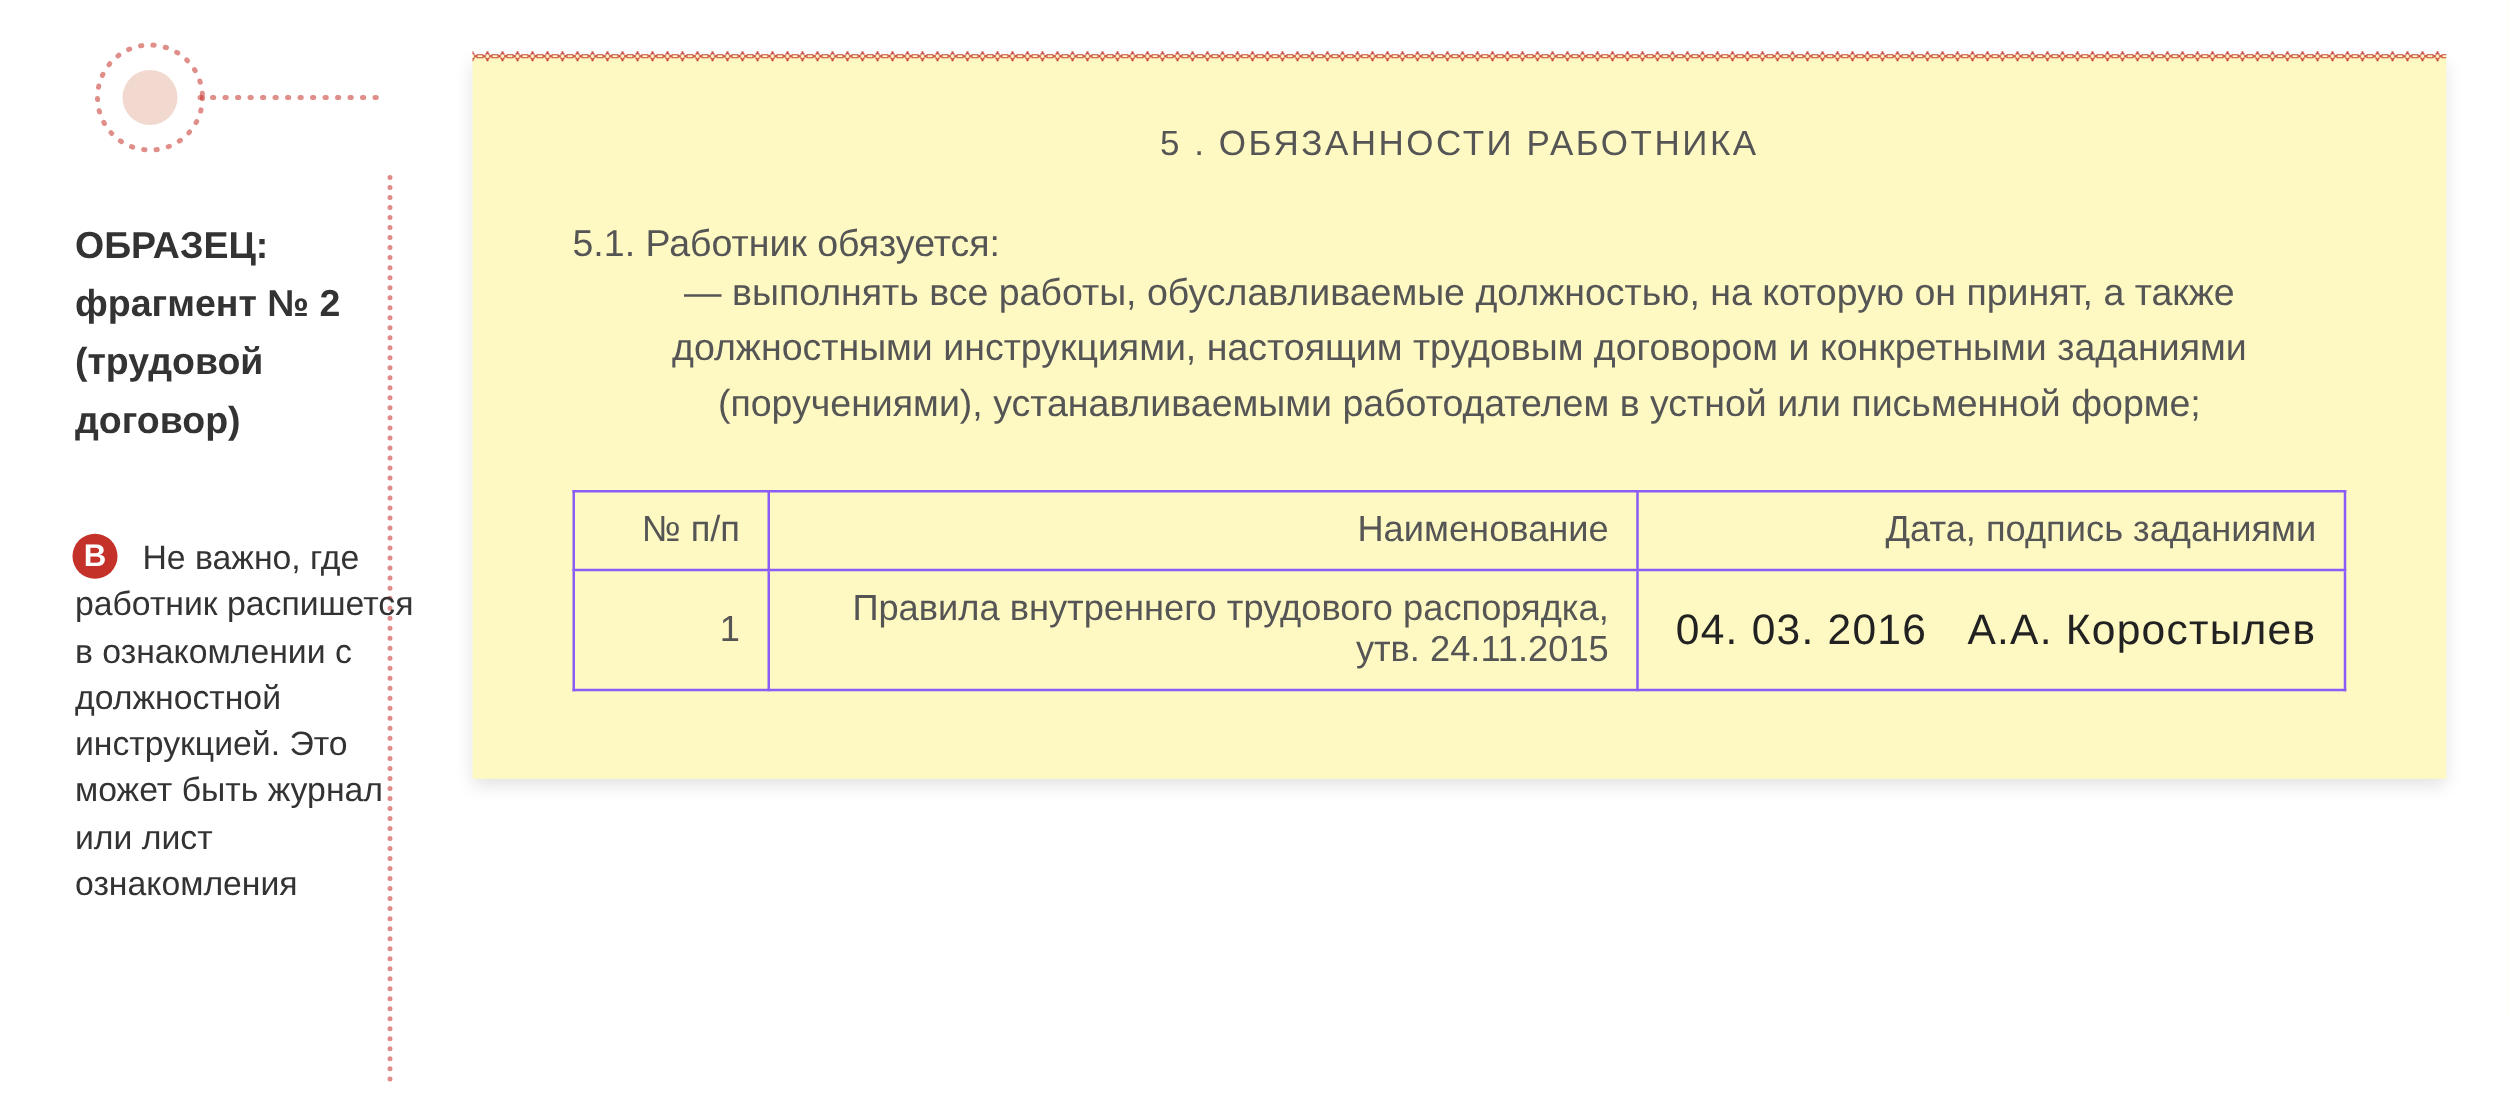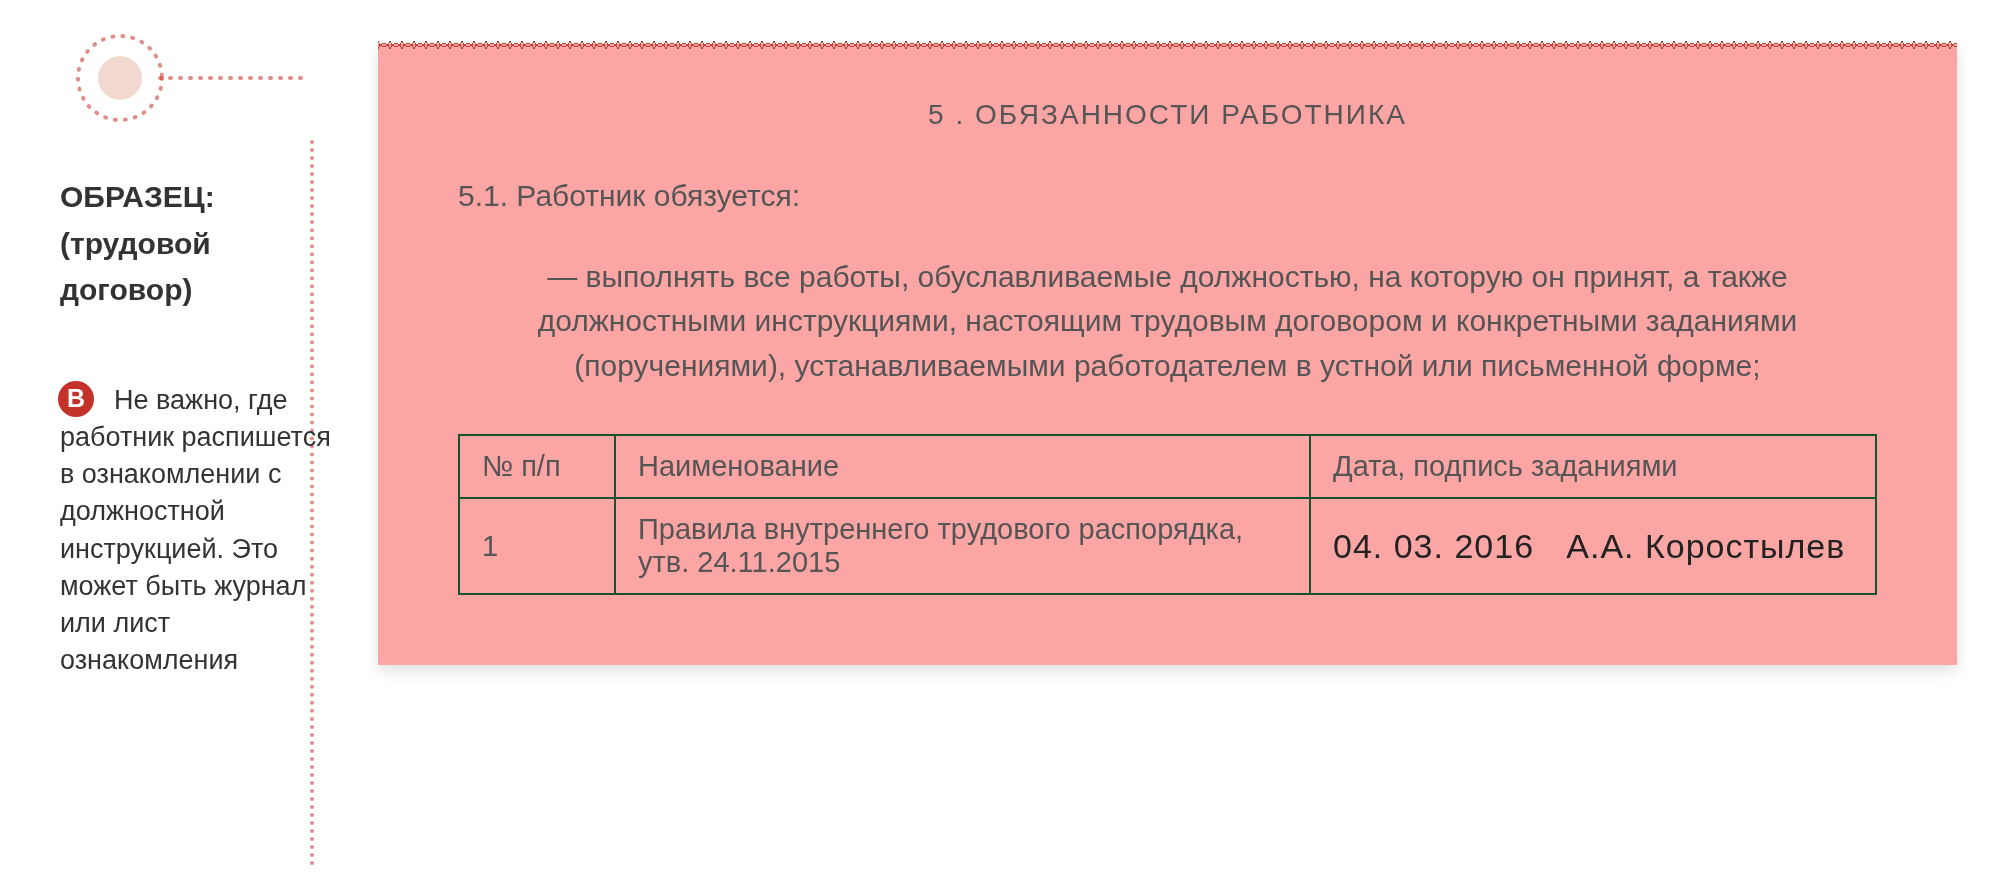--- a/index.html
+++ b/index.html
@@ -66,7 +66,7 @@
     position:relative;
   }
   .doc{
-    background:#fca5a5;
+    background:#fef9c3;
     padding:55px 80px 70px 80px;
     box-shadow:0 6px 14px rgba(0,0,0,0.12);
     position:relative;

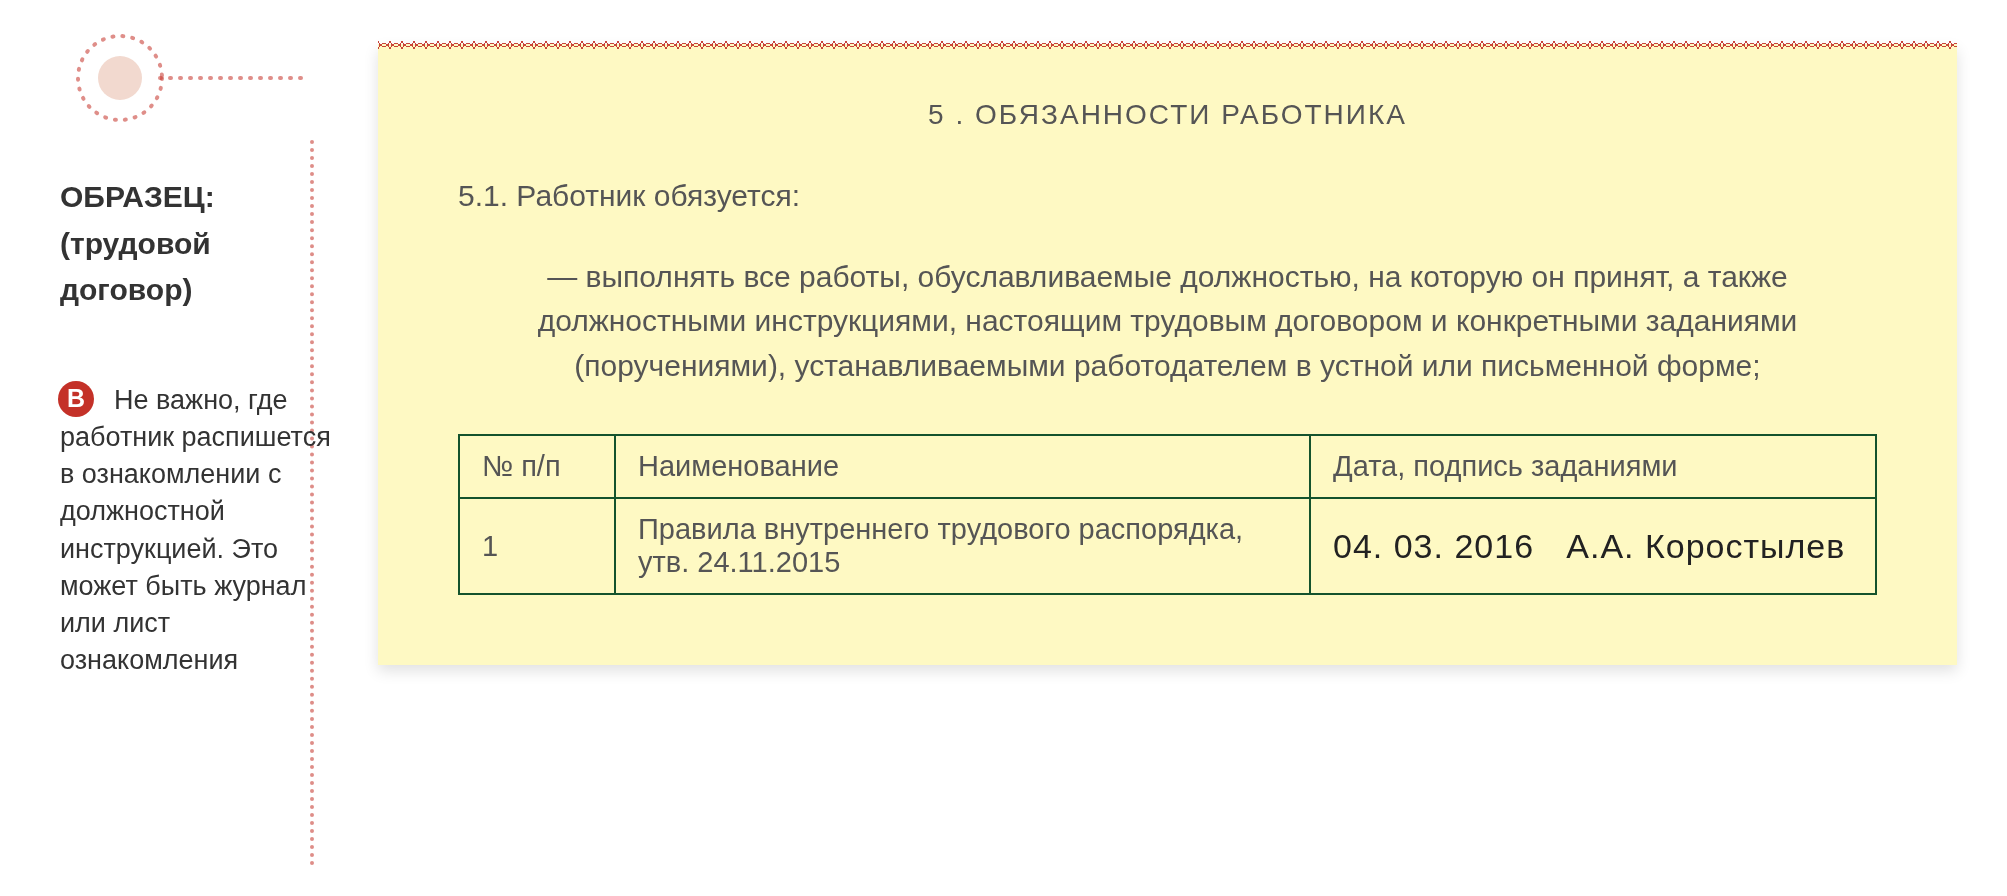--- a/index.html
+++ b/index.html
@@ -94,7 +94,6 @@
   .clause-lead{
     font-size:30px;
     color:#555;
-    margin-bottom:42px;
   }
   .clause-body{
     font-size:30px;

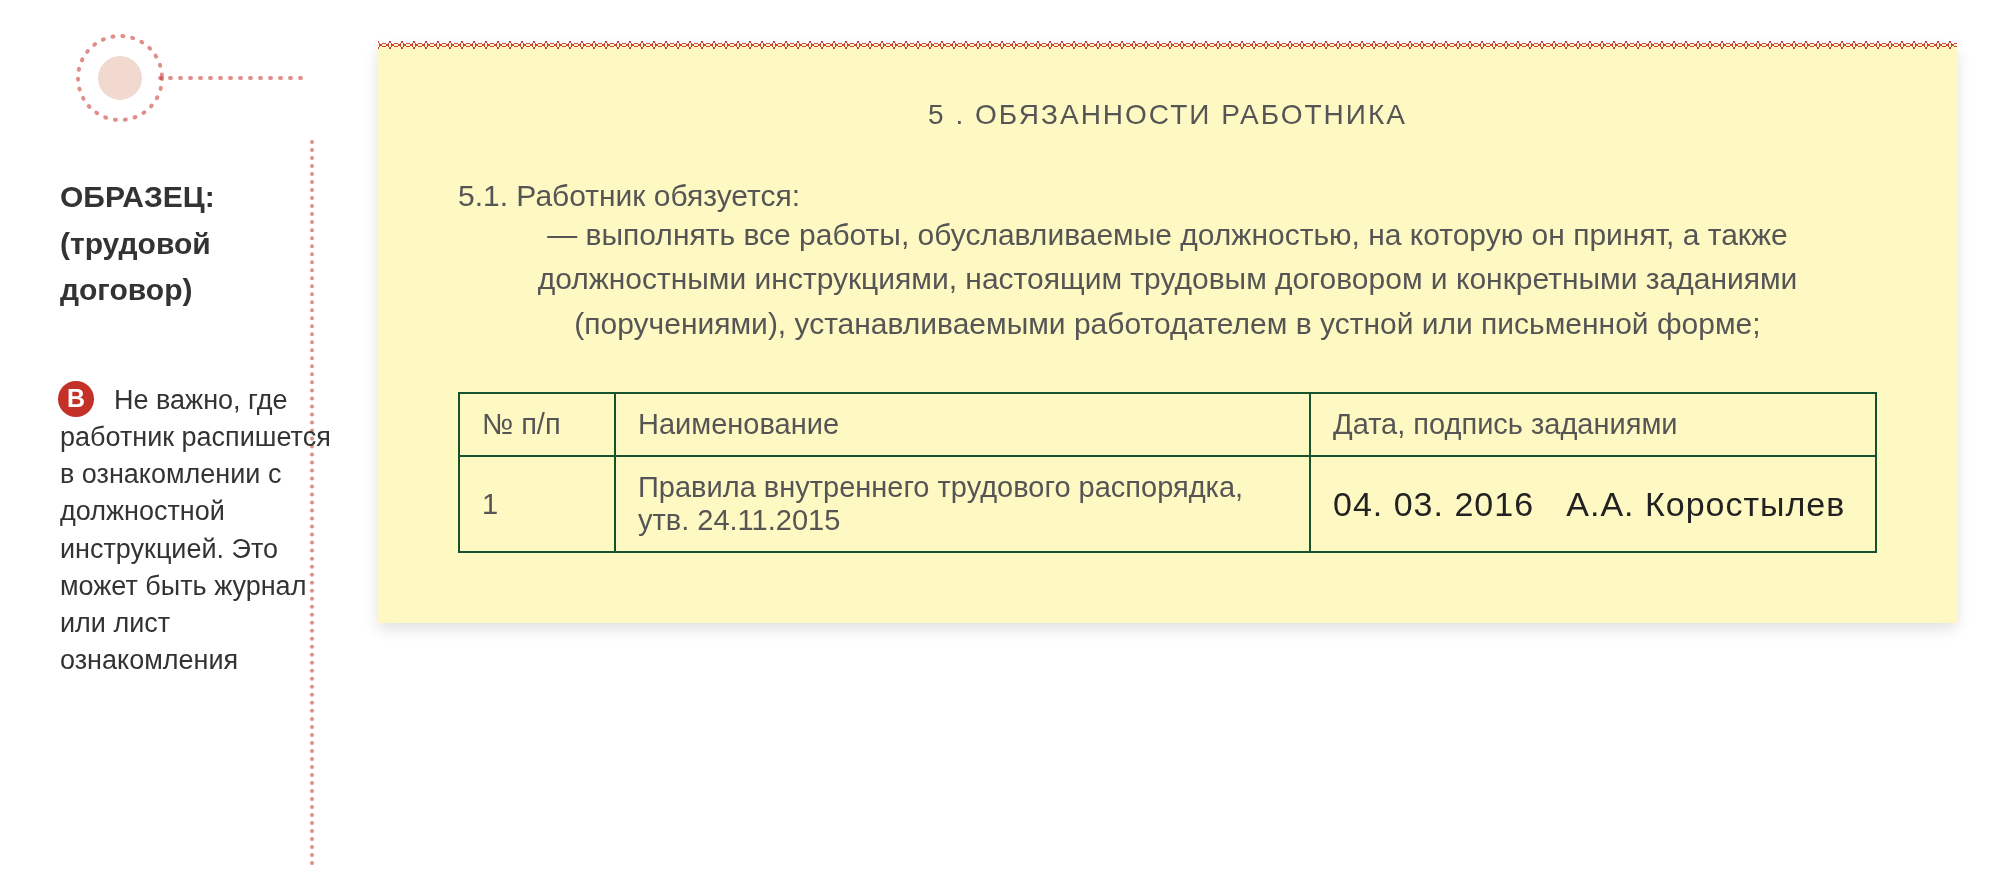--- a/index.html
+++ b/index.html
@@ -164,6 +164,7 @@
   <aside class="side">
     <div class="side-title">
       <div>ОБРАЗЕЦ:</div>
+      <div>фрагмент № 2</div>
       <div>(трудовой договор)</div>
     </div>
     <div class="note">

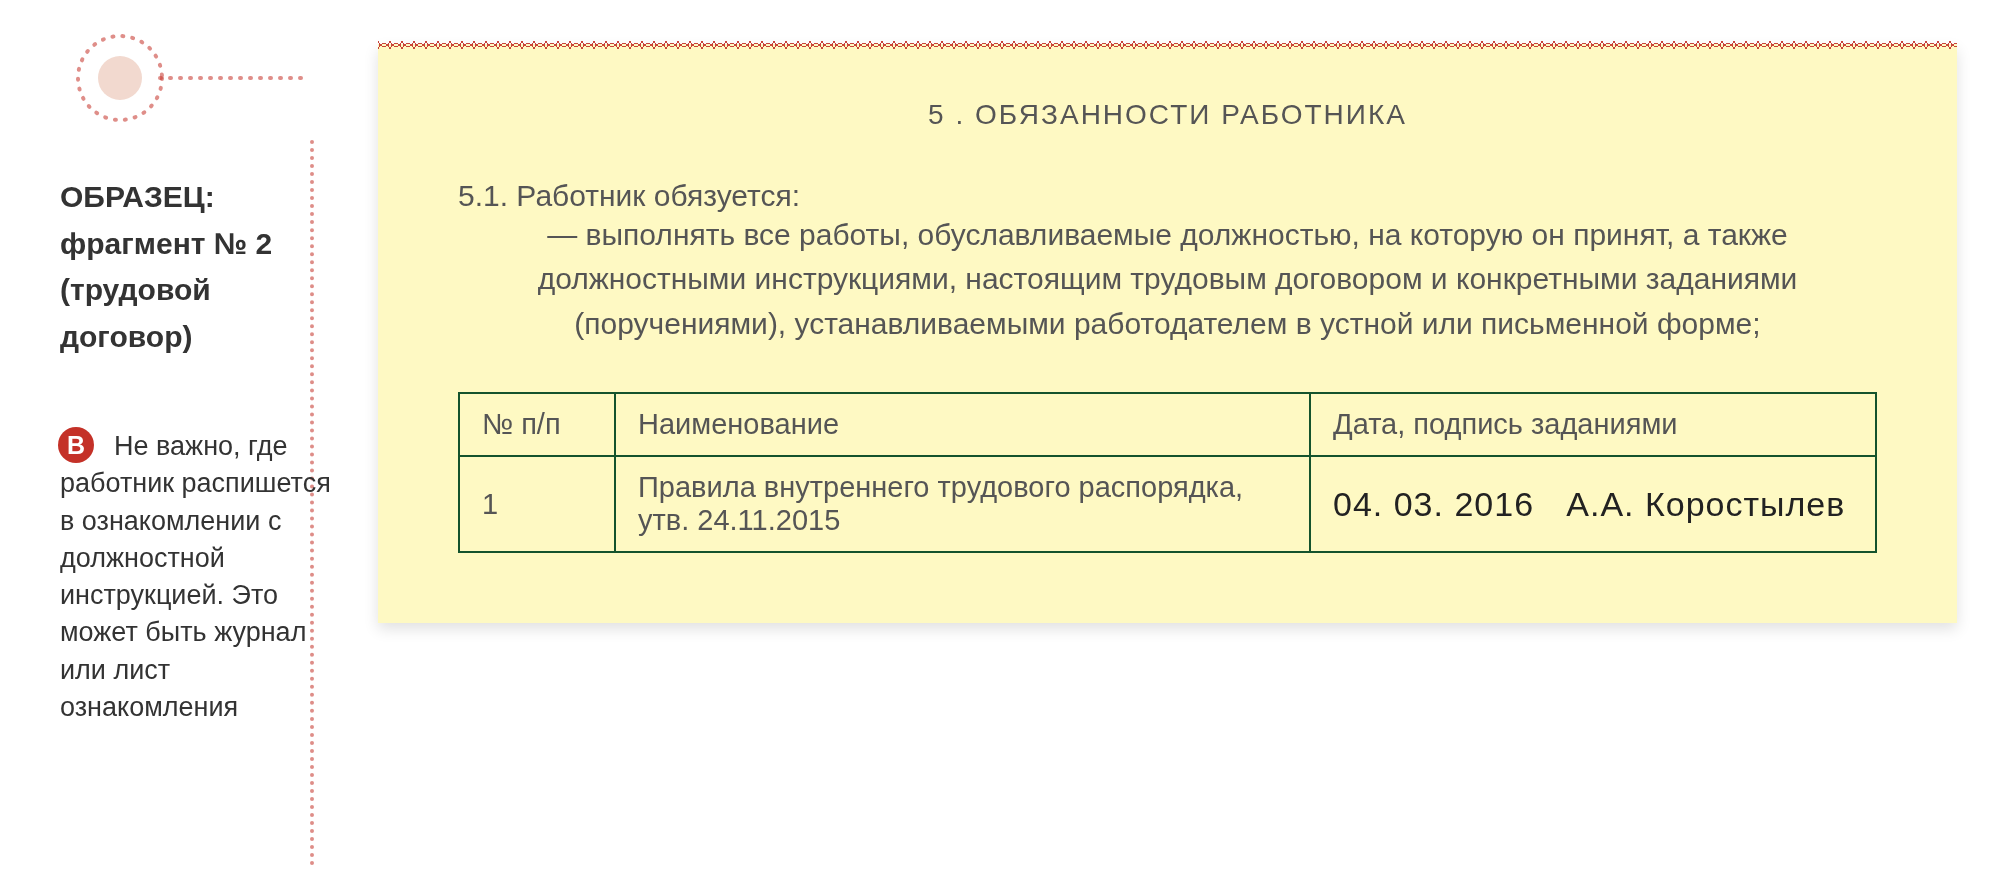--- a/index.html
+++ b/index.html
@@ -110,9 +110,9 @@
     color:#555;
   }
   table.ack th, table.ack td{
-    border:2px solid #14532d;
+    border:2px solid #8b5cf6;
     padding:14px 22px;
-    text-align:left;
+    text-align:right;
     vertical-align:middle;
     font-weight:400;
   }

